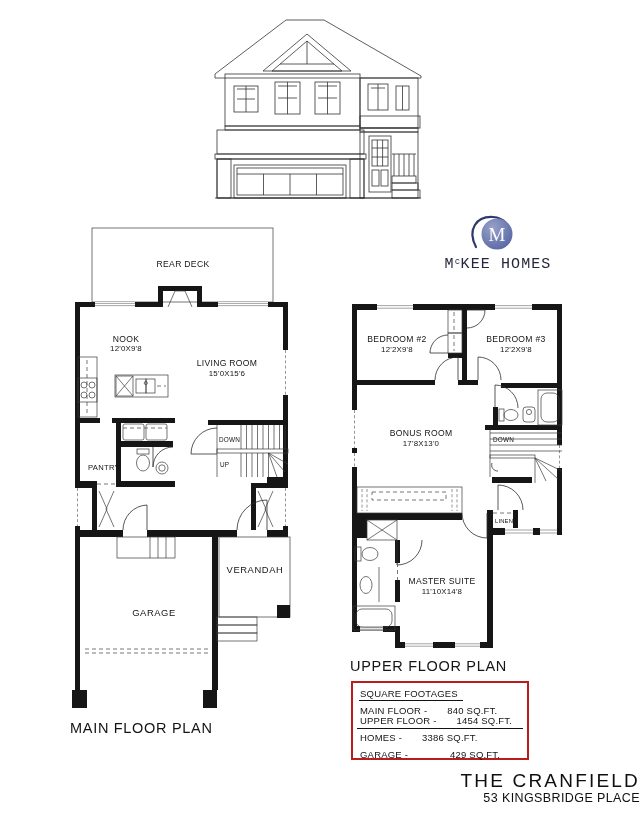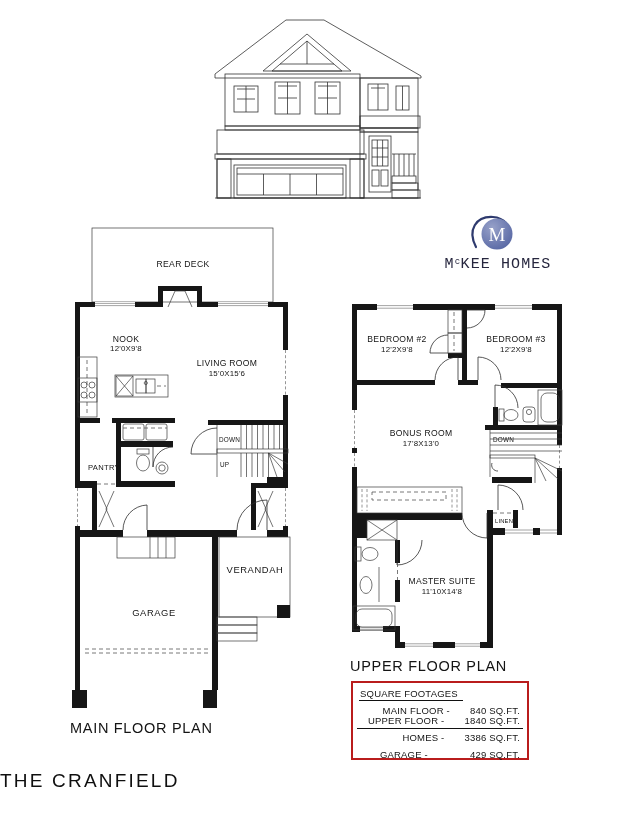--- a/index.html
+++ b/index.html
@@ -30,7 +30,7 @@
         font-size:9.5px;letter-spacing:.2px;padding:5px 7px 4px 7px;}
   #sqft .hd{margin:0 0 1px 0;}
   #sqft .hd-rule{width:104px;border-bottom:1.3px solid #111;margin:1px 0 5px -1px;}
-  #sqft .row{display:flex;justify-content:flex-end;line-height:9.6px;}
+  #sqft .row{display:flex;justify-content:flex-start;line-height:9.6px;}
   #sqft .sep{border-top:1.3px solid #111;margin:3px -3px 4px -3px;}
   #sqft .row.gap{margin-top:7px;gap:22px;}
   #sqft .val{text-align:right;padding-left:20px;}

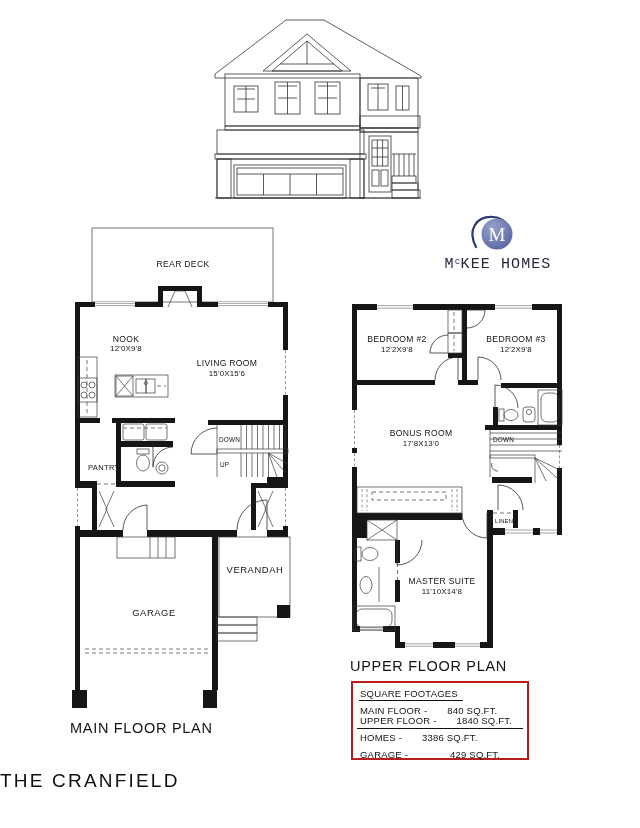--- a/index.html
+++ b/index.html
@@ -414,7 +414,7 @@
     </div>
     <div class="row">
       <span class="lab">UPPER FLOOR -</span>
-      <span class="val">1840 SQ.FT.</span>
+      <span class="val">1454 SQ.FT.</span>
     </div>
     <div class="sep"></div>
     <div class="row">

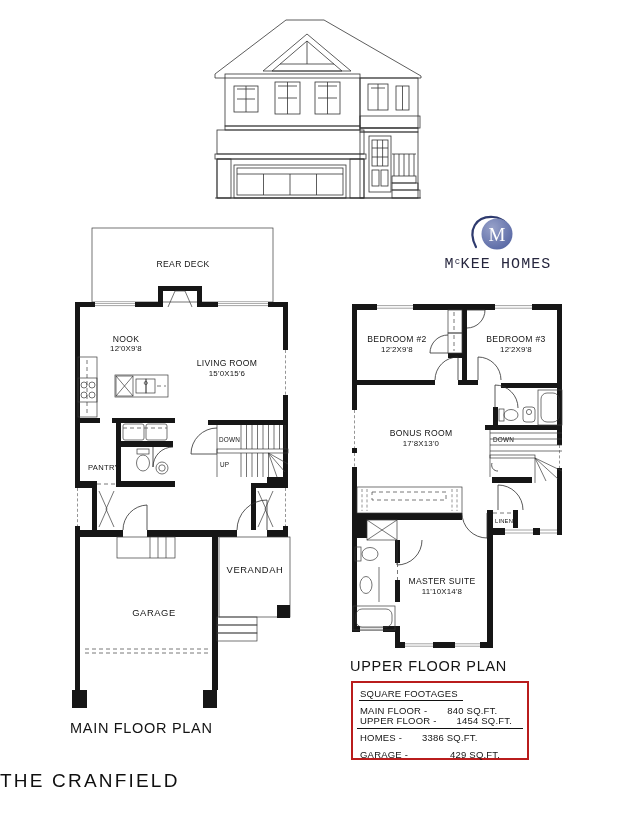--- a/index.html
+++ b/index.html
@@ -35,7 +35,7 @@
   #sqft .row.gap{margin-top:7px;gap:22px;}
   #sqft .val{text-align:right;padding-left:20px;}
   
-  #footer-title{position:absolute;left:0;right:0;top:772px;text-align:left;}
+  #footer-title{position:absolute;left:0;right:0;top:772px;text-align:right;}
   #footer-title .t1{font-size:19px;letter-spacing:2.2px;color:#0f0f0f;line-height:17px;}
   #footer-title .t2{font-size:12.5px;letter-spacing:.4px;color:#0f0f0f;margin-top:2px;}
   .abs{position:absolute;}

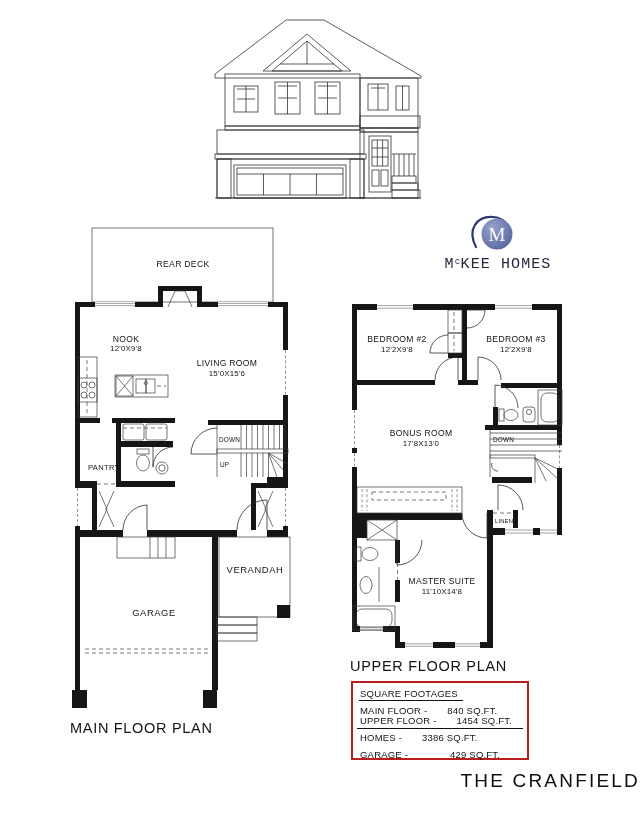--- a/index.html
+++ b/index.html
@@ -429,6 +429,7 @@
 
   <div id="footer-title">
     <div class="t1">THE CRANFIELD</div>
+    <div class="t2">53 KINGSBRIDGE PLACE</div>
   </div>
 
 </div>

